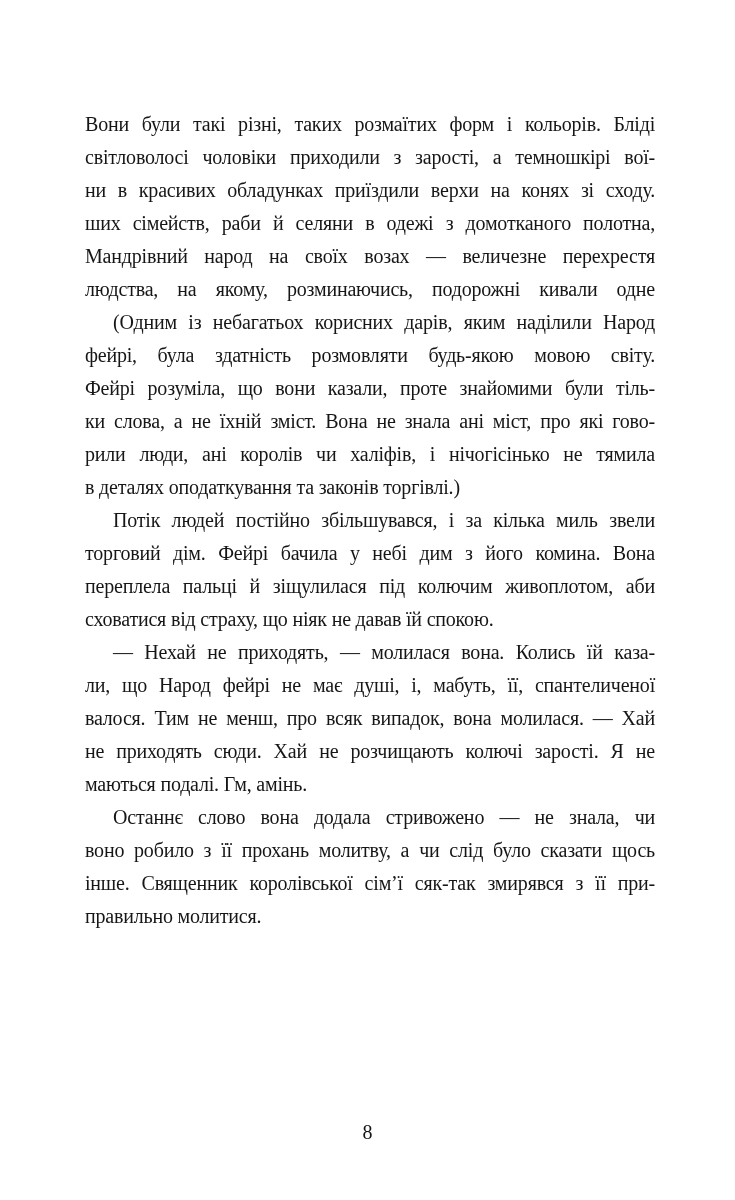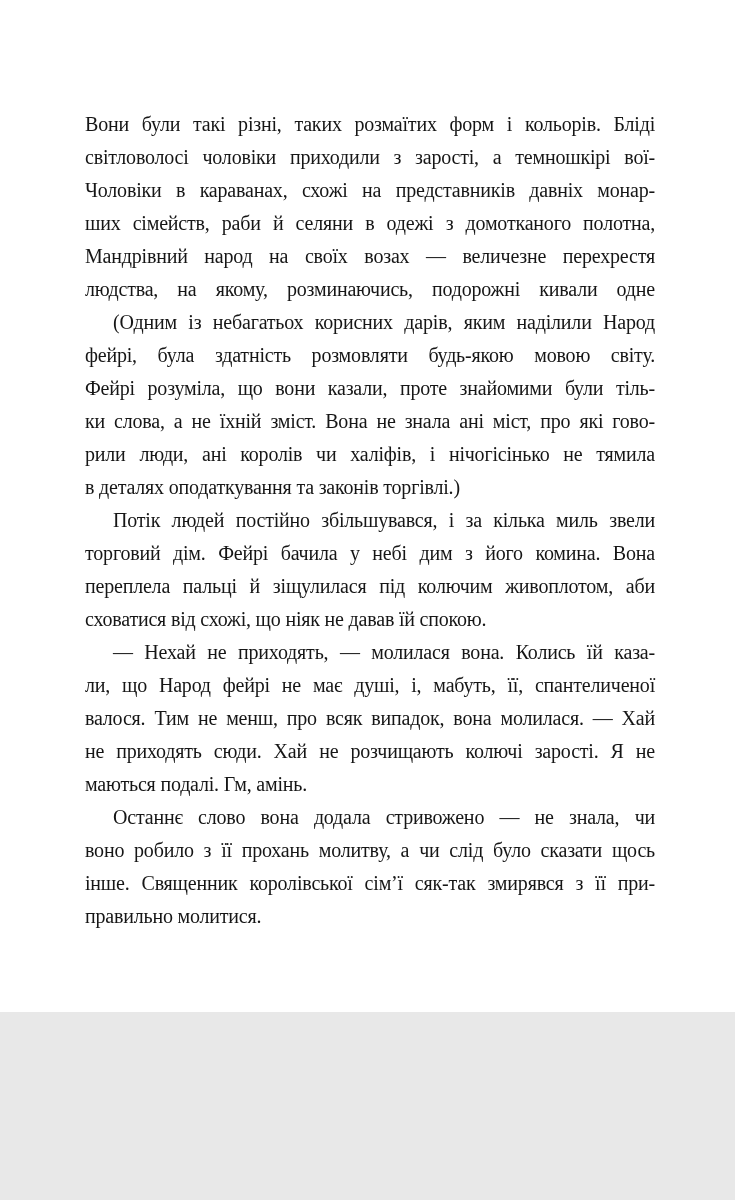--- a/index.html
+++ b/index.html
@@ -7,7 +7,7 @@
   .page {
     position: relative;
     width: 735px;
-    height: 1012px;
+    height: 1200px;
     background: #ffffff;
     font-family: "Liberation Serif", "DejaVu Serif", serif;
     color: #161616;

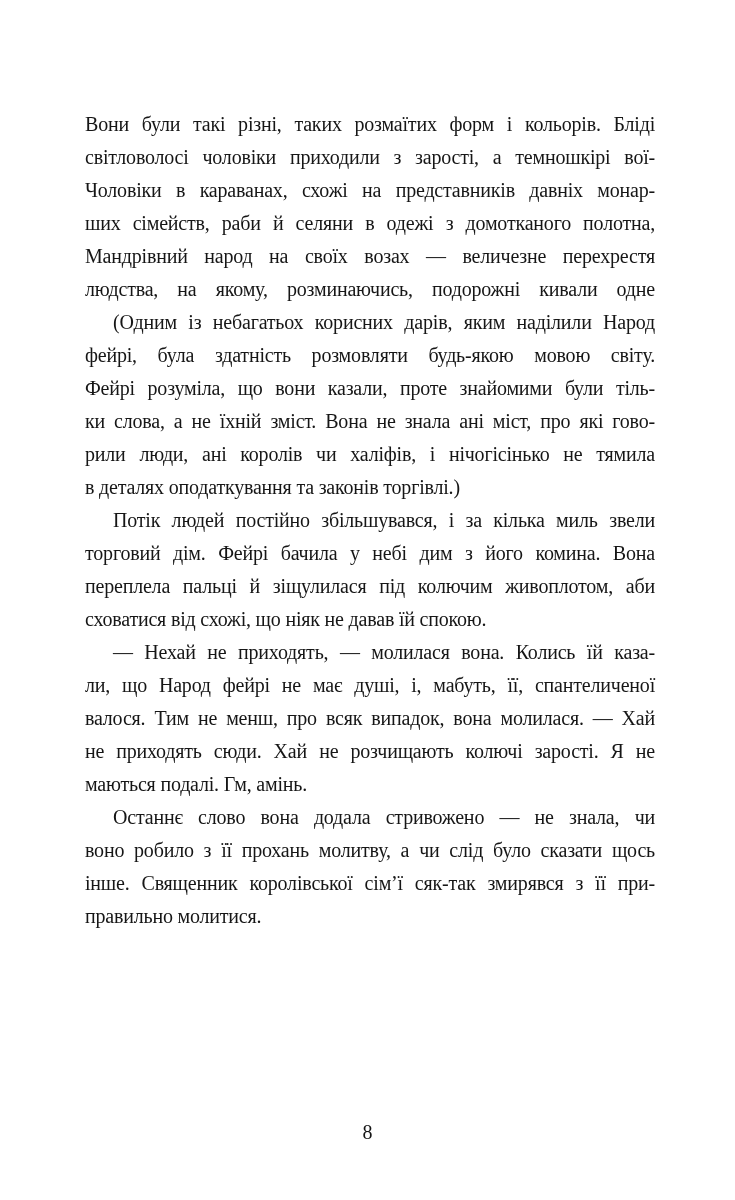--- a/index.html
+++ b/index.html
@@ -54,6 +54,7 @@
       <div class="para">
         <div class="line justify"><span>Вони були такі різні, таких розмаїтих форм і кольорів. Бліді</span></div>
         <div class="line justify"><span>світловолосі чоловіки приходили з зарості, а темношкірі вої-</span></div>
+        <div class="line justify"><span>ни в красивих обладунках приїздили верхи на конях зі сходу.</span></div>
         <div class="line justify"><span>Чоловіки в караванах, схожі на представників давніх монар-</span></div>
         <div class="line justify"><span>ших сімейств, раби й селяни в одежі з домотканого полотна,</span></div>
         <div class="line justify"><span>Мандрівний народ на своїх возах — величезне перехрестя</span></div>

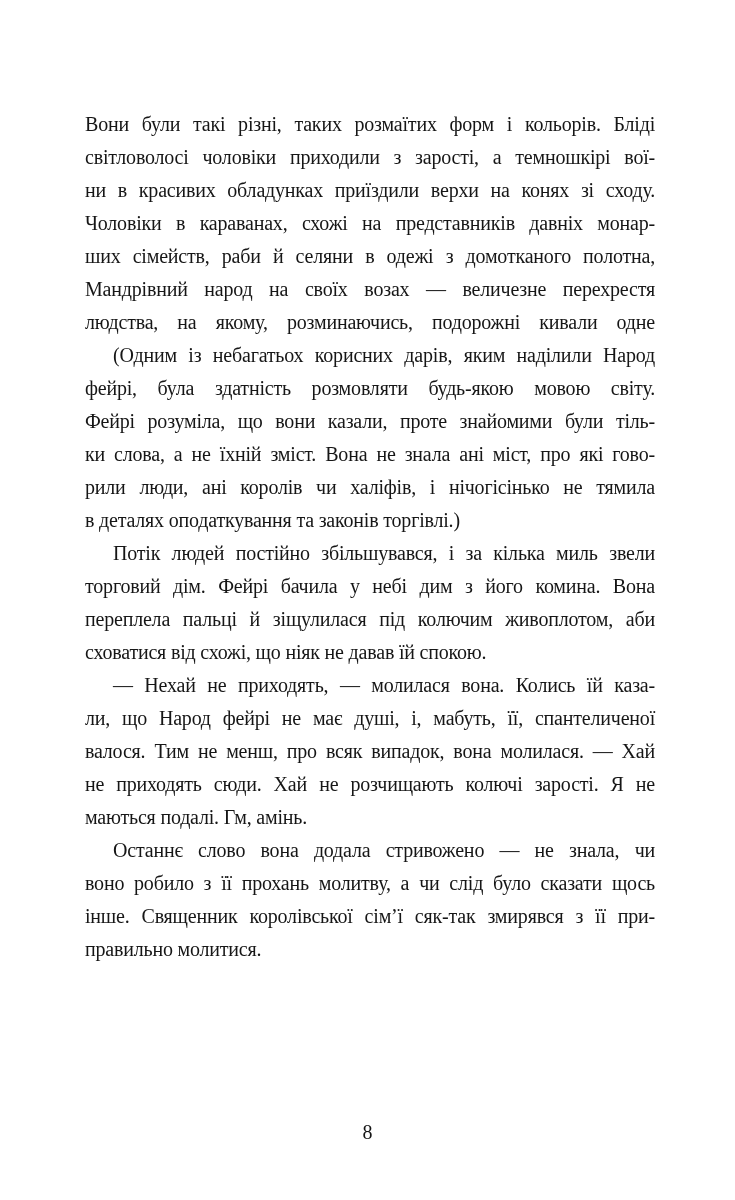--- a/index.html
+++ b/index.html
@@ -55,7 +55,6 @@
         <div class="line justify"><span>Вони були такі різні, таких розмаїтих форм і кольорів. Бліді</span></div>
         <div class="line justify"><span>світловолосі чоловіки приходили з зарості, а темношкірі вої-</span></div>
         <div class="line justify"><span>ни в красивих обладунках приїздили верхи на конях зі сходу.</span></div>
-        <div class="line justify"><span>Чоловіки в караванах, схожі на представників давніх монар-</span></div>
         <div class="line justify"><span>ших сімейств, раби й селяни в одежі з домотканого полотна,</span></div>
         <div class="line justify"><span>Мандрівний народ на своїх возах — величезне перехрестя</span></div>
         <div class="line justify"><span>людства, на якому, розминаючись, подорожні кивали одне</span></div>

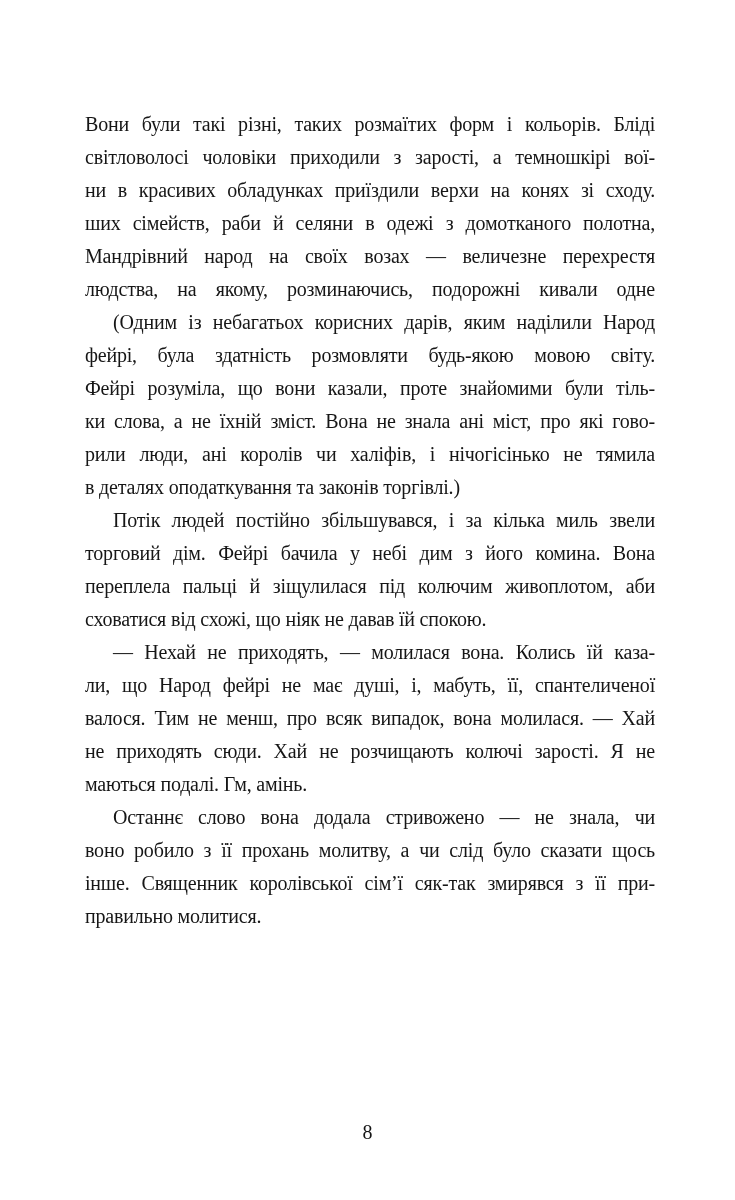--- a/index.html
+++ b/index.html
@@ -71,7 +71,7 @@
         <div class="line justify first-indent"><span>Потік людей постійно збільшувався, і за кілька миль звели</span></div>
         <div class="line justify"><span>торговий дім. Фейрі бачила у небі дим з його комина. Вона</span></div>
         <div class="line justify"><span>переплела пальці й зіщулилася під колючим живоплотом, аби</span></div>
-        <div class="line"><span>сховатися від схожі, що ніяк не давав їй спокою.</span></div>
+        <div class="line"><span>сховатися від страху, що ніяк не давав їй спокою.</span></div>
       </div>
       <div class="para">
         <div class="line justify first-indent"><span>— Нехай не приходять, — молилася вона. Колись їй каза-</span></div>

